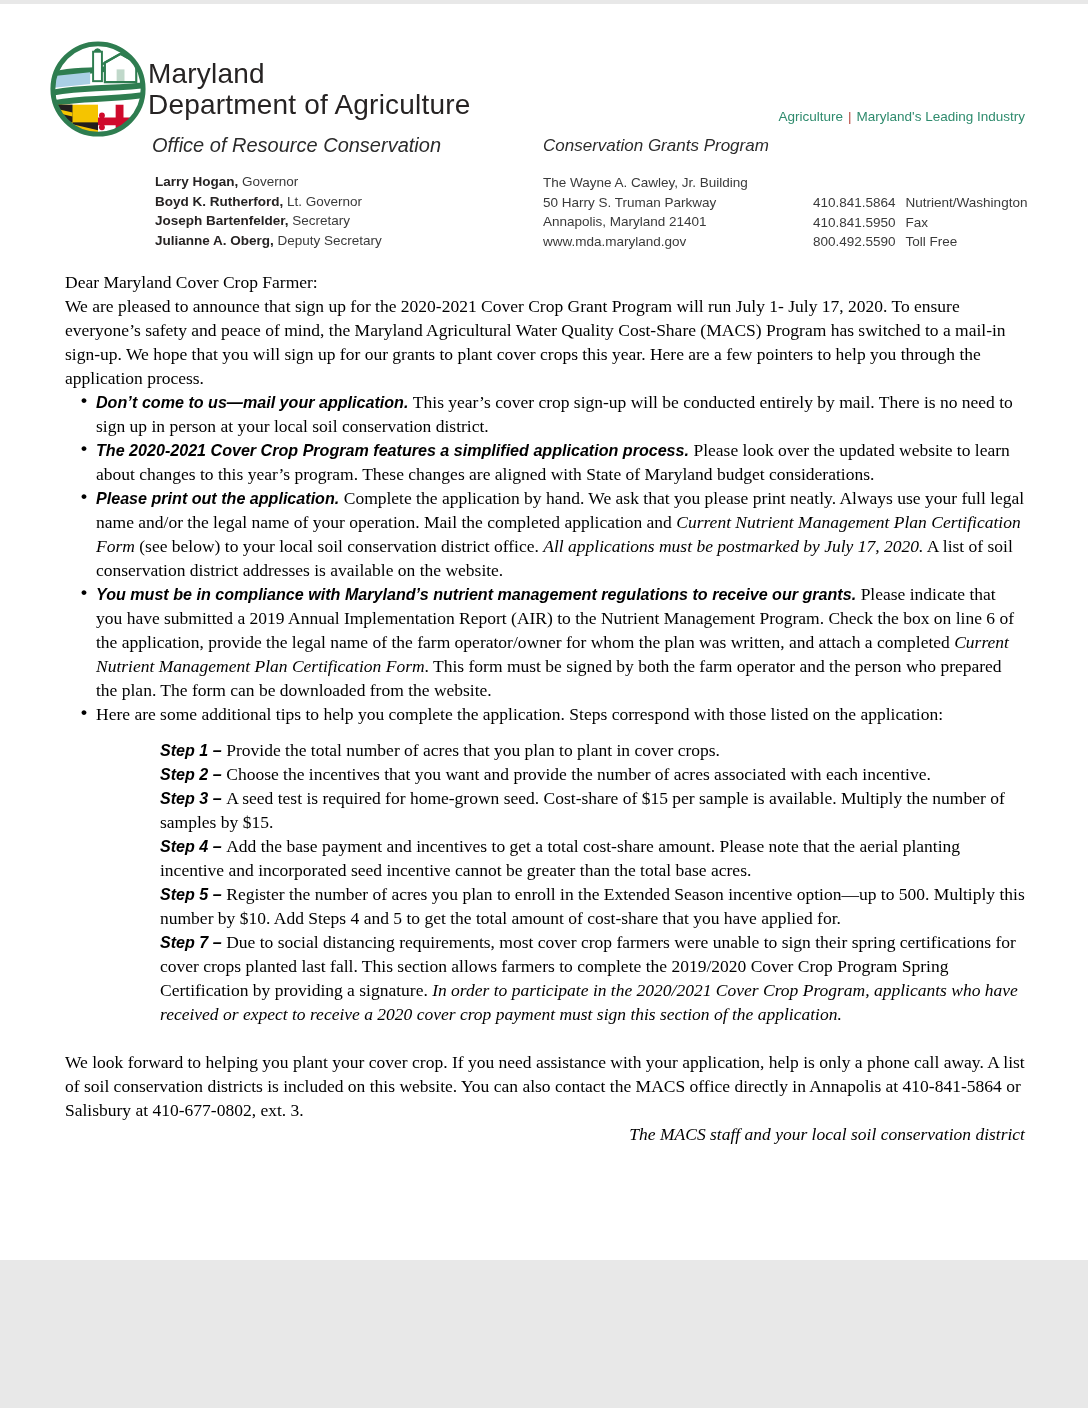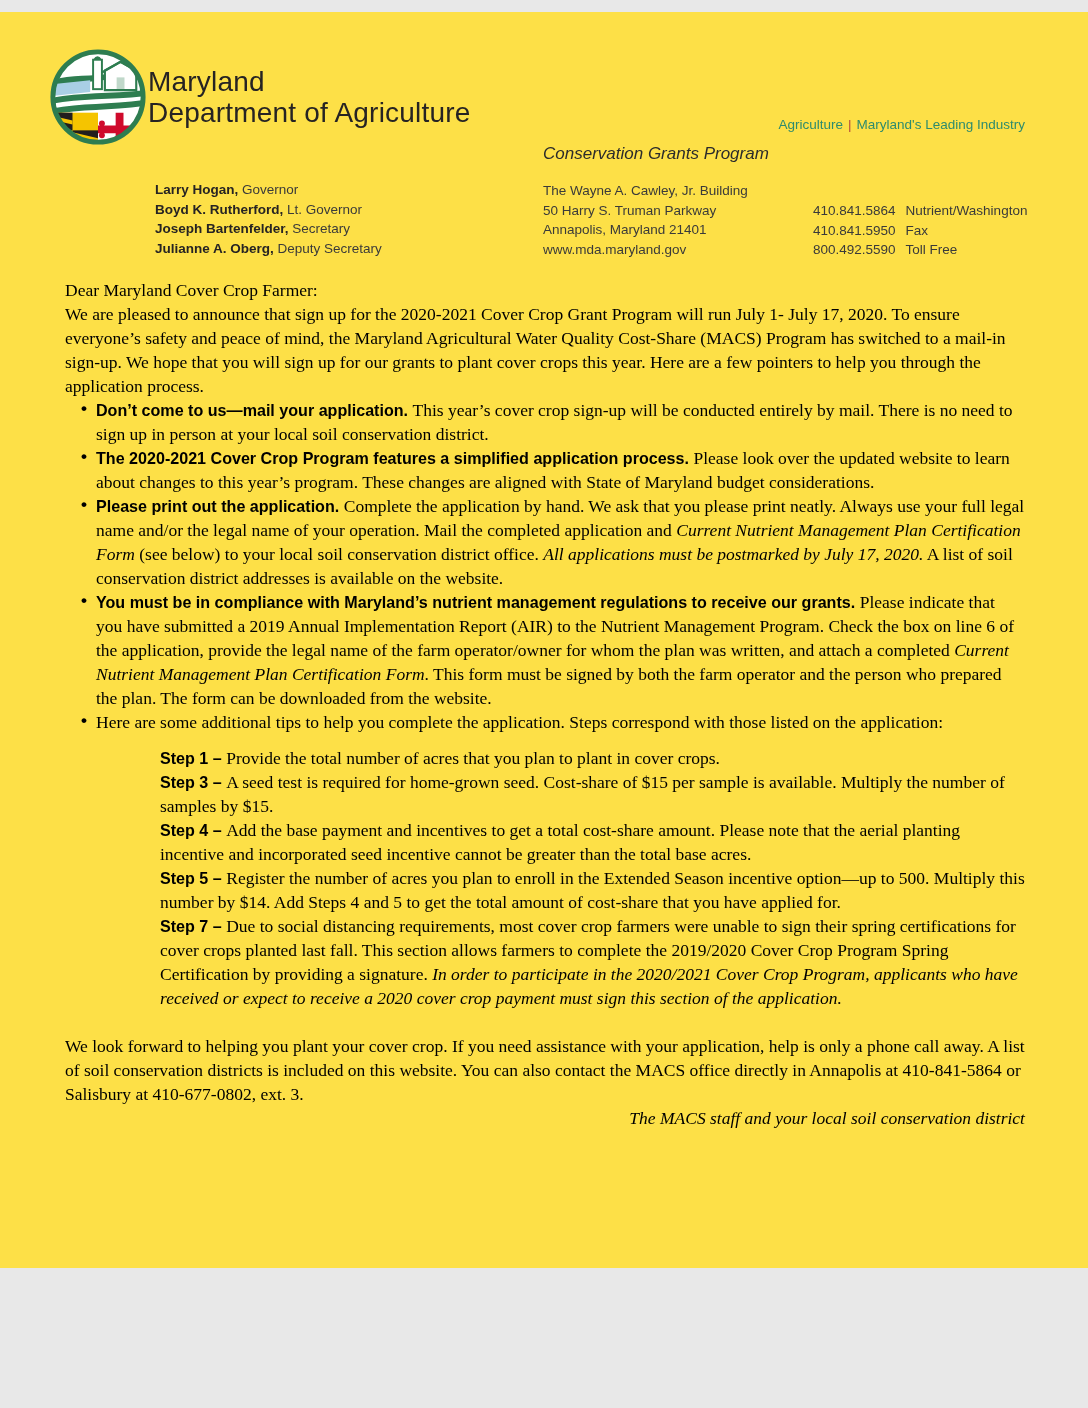--- a/index.html
+++ b/index.html
@@ -4,8 +4,8 @@
 <style>
   html,body { margin:0; padding:0; background:#e8e8e8; }
   .page {
-    position:relative; width:1088px; height:1256px; margin:12px auto;
-    background:#fde047; color:#000;
+    position:relative; width:1088px; height:1256px; margin:4px auto;
+    background:#ffffff; color:#000;
     font-family:"Liberation Serif", serif;
     overflow:hidden;
   }

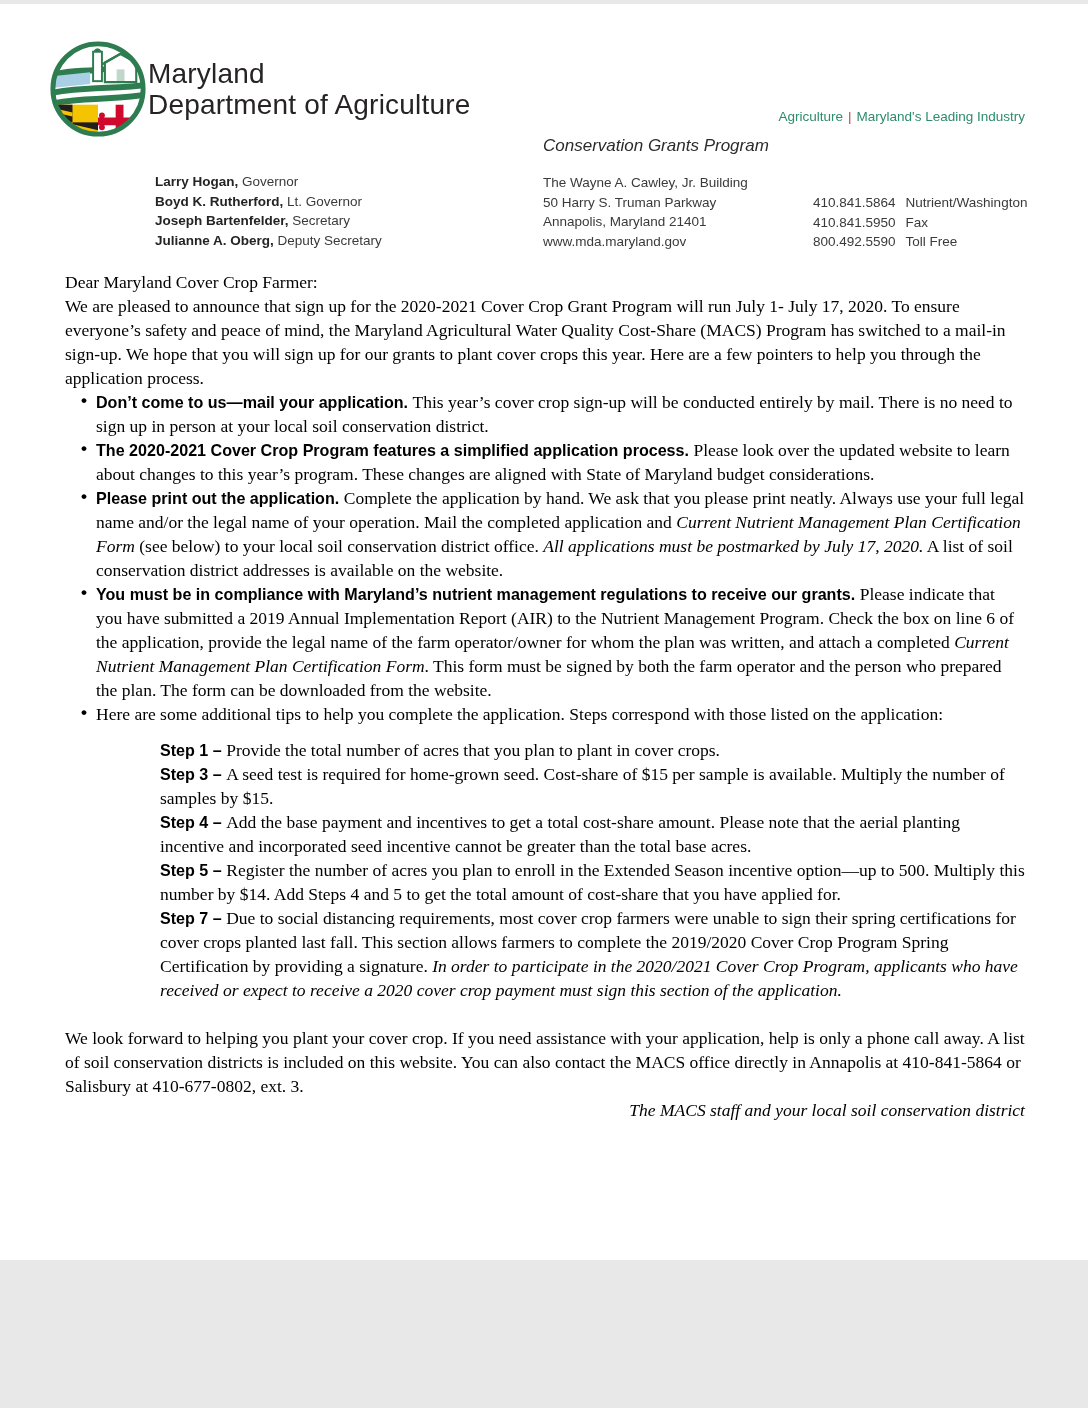--- a/index.html
+++ b/index.html
@@ -116,6 +116,7 @@
     <div>Department of Agriculture</div>
   </div>
 
+  <div class="office">Office of Resource Conservation</div>
   <div class="program">Conservation Grants Program</div>
 
   <div class="tagline">

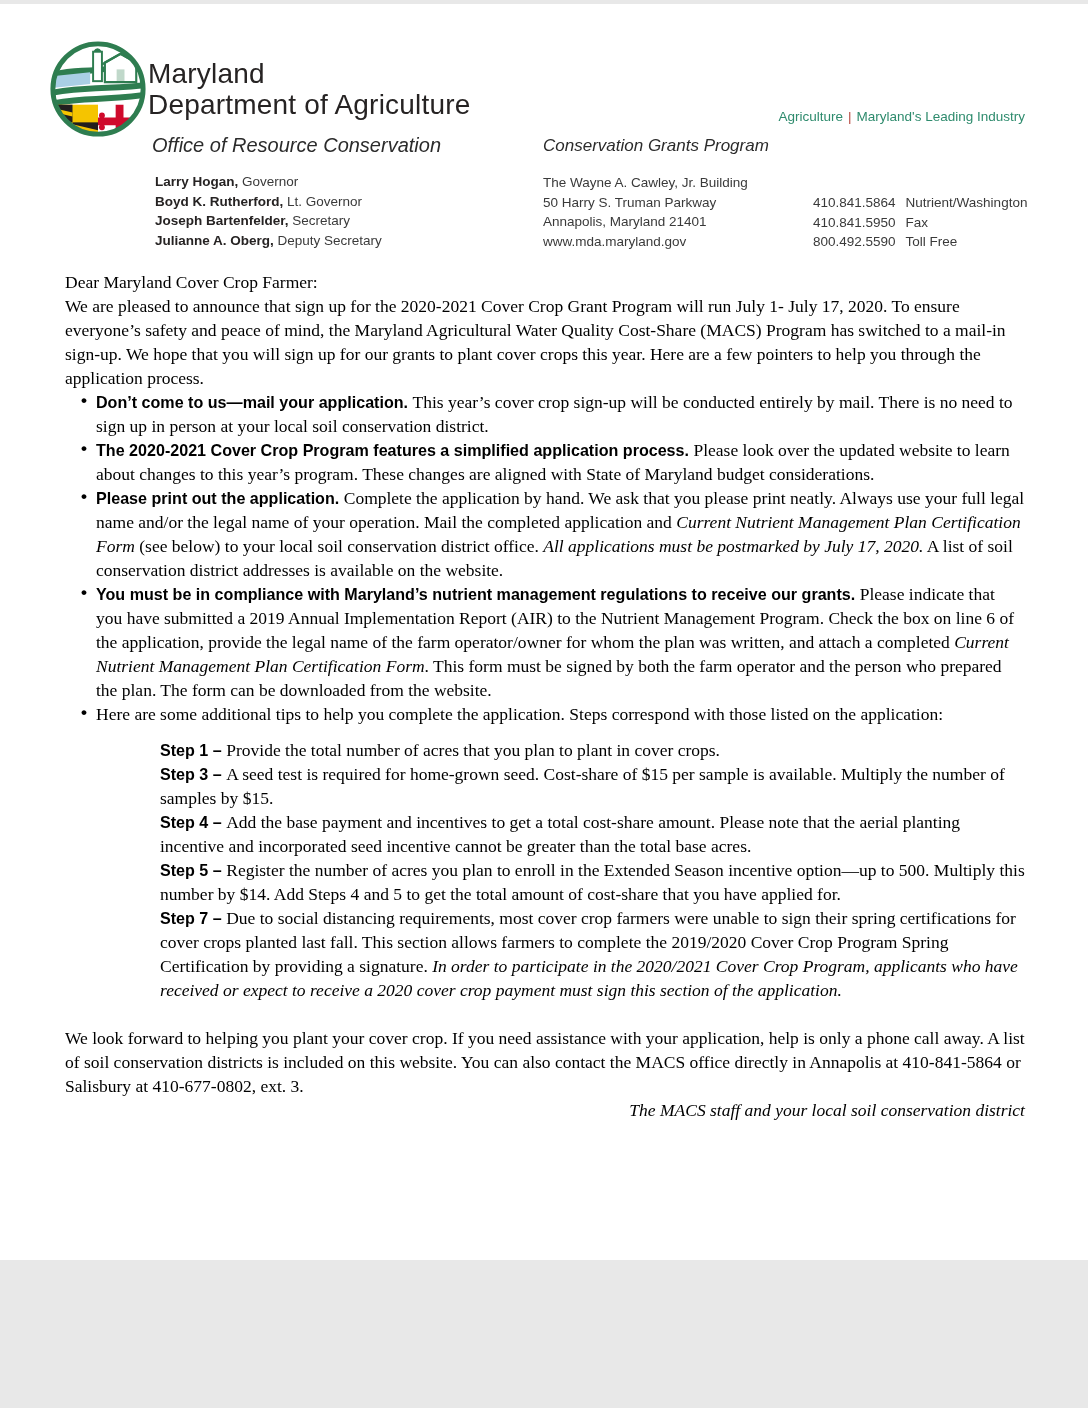--- a/index.html
+++ b/index.html
@@ -61,7 +61,7 @@
   .signoff  { margin-bottom:26px; }
   .signature { font-weight:normal; font-style:italic;text-align:right; }
   
-  .run-boldsans { font-family:"Liberation Sans", sans-serif; font-weight:bold; font-size:.92em; }
+  .run-boldsans { font-family:"Liberation Sans", sans-serif; font-weight:bold; font-size:.92em;font-style:italic; }
   .run-italic { font-style:italic; }
   .run-bolditalic { font-weight:normal; font-style:italic; }
 </style>

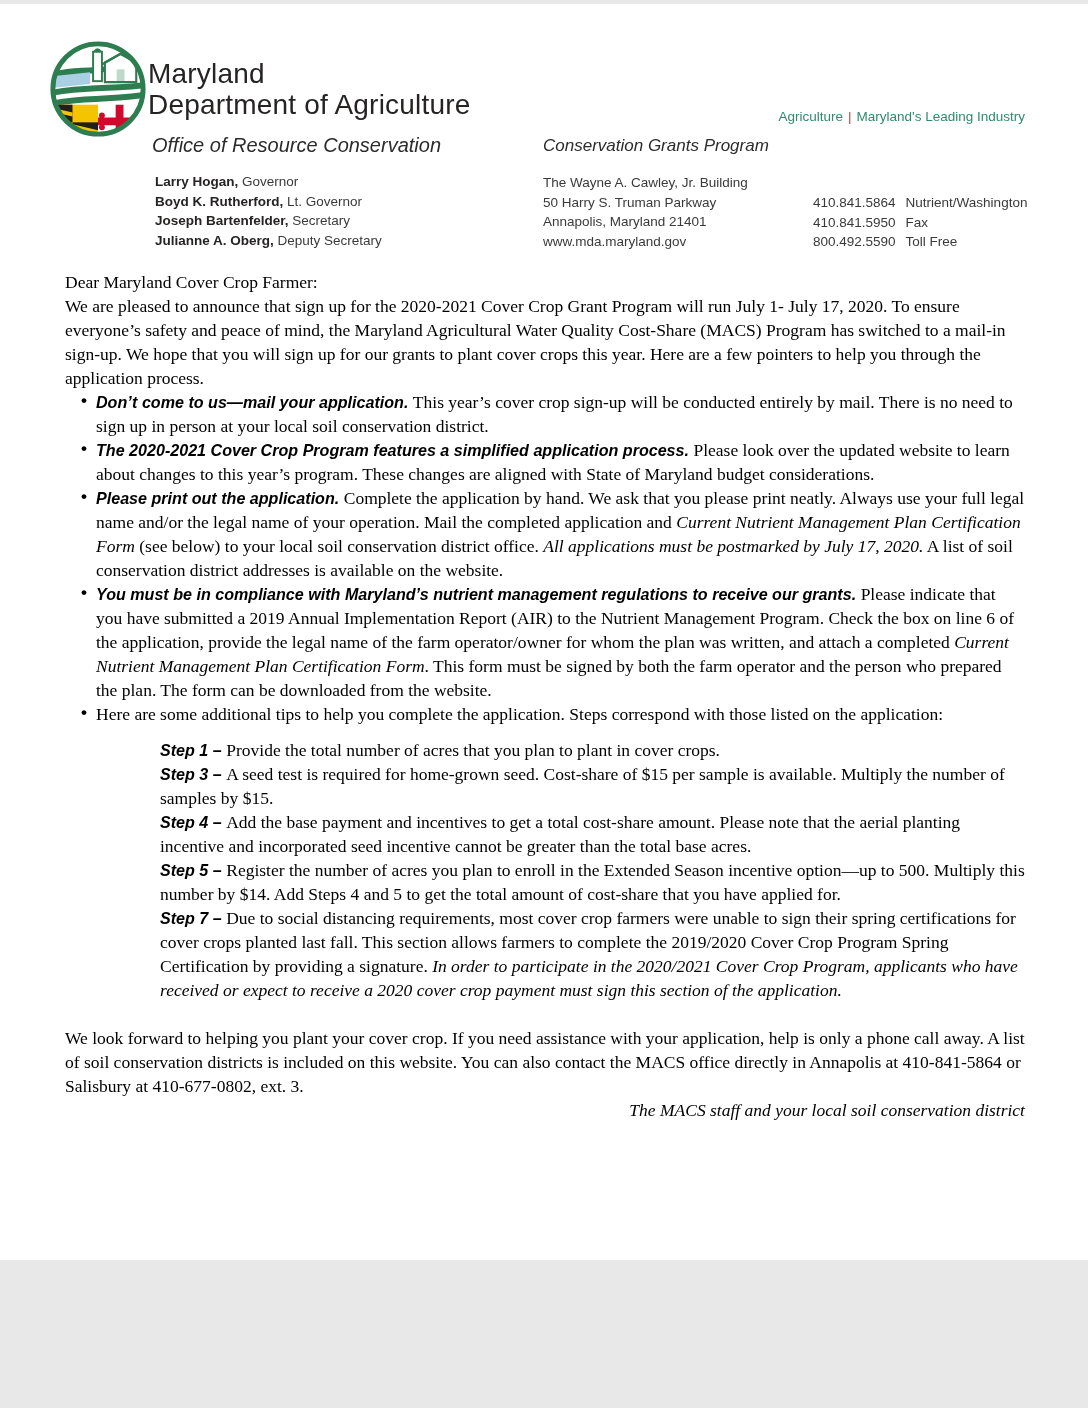--- a/index.html
+++ b/index.html
@@ -157,6 +157,7 @@
 
     <div class="steps">
       <div class="step"><span class="run-boldsans">Step 1 – </span><span class="run-normal">Provide the total number of acres that you plan to plant in cover crops.</span></div>
+      <div class="step"><span class="run-boldsans">Step 2 – </span><span class="run-normal">Choose the incentives that you want and provide the number of acres associated with each incentive.</span></div>
       <div class="step"><span class="run-boldsans">Step 3 – </span><span class="run-normal">A seed test is required for home-grown seed. Cost-share of $15 per sample is available. Multiply the number of samples by $15.</span></div>
       <div class="step"><span class="run-boldsans">Step 4 – </span><span class="run-normal">Add the base payment and incentives to get a total cost-share amount. Please note that the aerial planting incentive and incorporated seed incentive cannot be greater than the total base acres.</span></div>
       <div class="step"><span class="run-boldsans">Step 5 – </span><span class="run-normal">Register the number of acres you plan to enroll in the Extended Season incentive option—up to 500. Multiply this number by $14. Add Steps 4 and 5 to get the total amount of cost-share that you have applied for.</span></div>

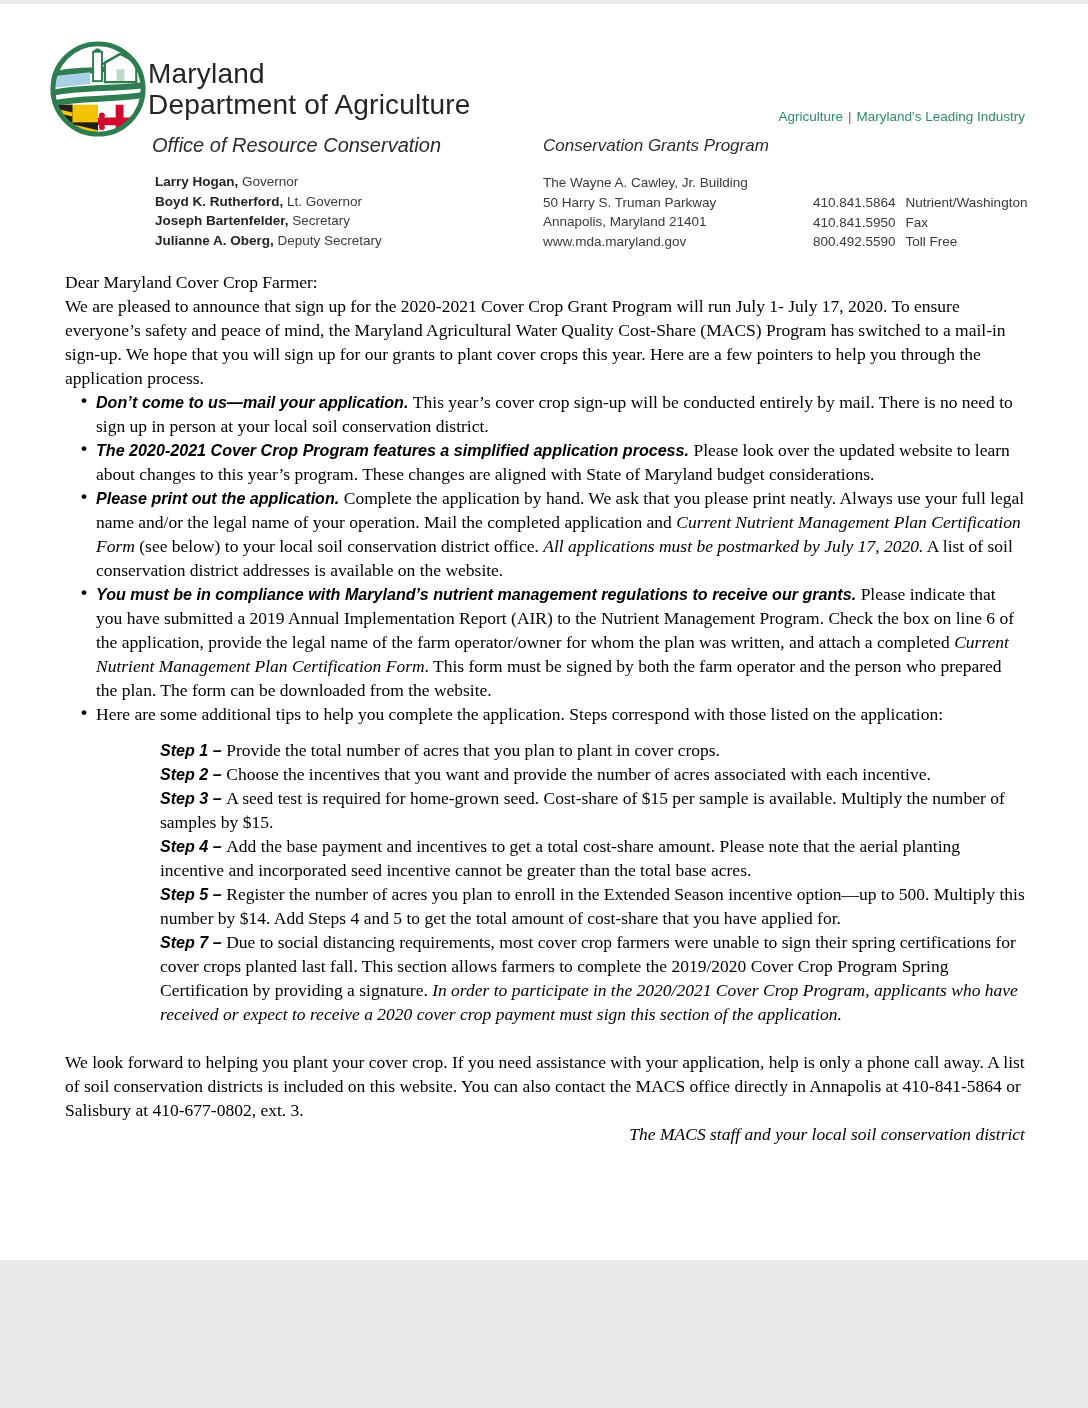--- a/index.html
+++ b/index.html
@@ -160,7 +160,7 @@
       <div class="step"><span class="run-boldsans">Step 2 – </span><span class="run-normal">Choose the incentives that you want and provide the number of acres associated with each incentive.</span></div>
       <div class="step"><span class="run-boldsans">Step 3 – </span><span class="run-normal">A seed test is required for home-grown seed. Cost-share of $15 per sample is available. Multiply the number of samples by $15.</span></div>
       <div class="step"><span class="run-boldsans">Step 4 – </span><span class="run-normal">Add the base payment and incentives to get a total cost-share amount. Please note that the aerial planting incentive and incorporated seed incentive cannot be greater than the total base acres.</span></div>
-      <div class="step"><span class="run-boldsans">Step 5 – </span><span class="run-normal">Register the number of acres you plan to enroll in the Extended Season incentive option—up to 500. Multiply this number by $14. Add Steps 4 and 5 to get the total amount of cost-share that you have applied for.</span></div>
+      <div class="step"><span class="run-boldsans">Step 5 – </span><span class="run-normal">Register the number of acres you plan to enroll in the Extended Season incentive option—up to 500. Multiply this number by $10. Add Steps 4 and 5 to get the total amount of cost-share that you have applied for.</span></div>
       <div class="step"><span class="run-boldsans">Step 7 – </span><span class="run-normal">Due to social distancing requirements, most cover crop farmers were unable to sign their spring certifications for cover crops planted last fall. This section allows farmers to complete the 2019/2020 Cover Crop Program Spring Certification by providing a signature. </span><span class="run-bolditalic">In order to participate in the 2020/2021 Cover Crop Program, applicants who have received or expect to receive a 2020 cover crop payment must sign this section of the application.</span></div>
     </div>
 

